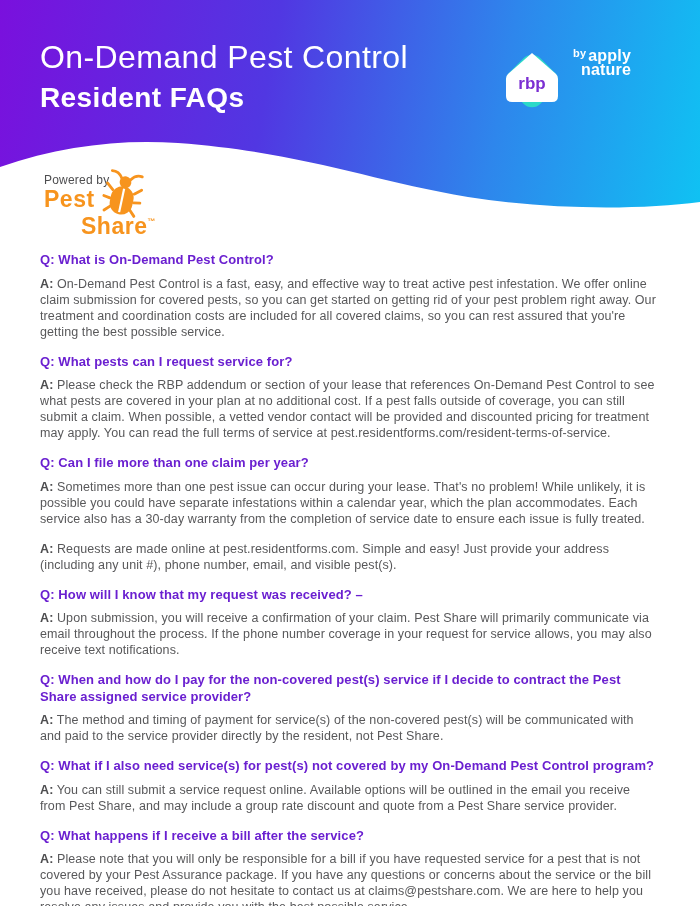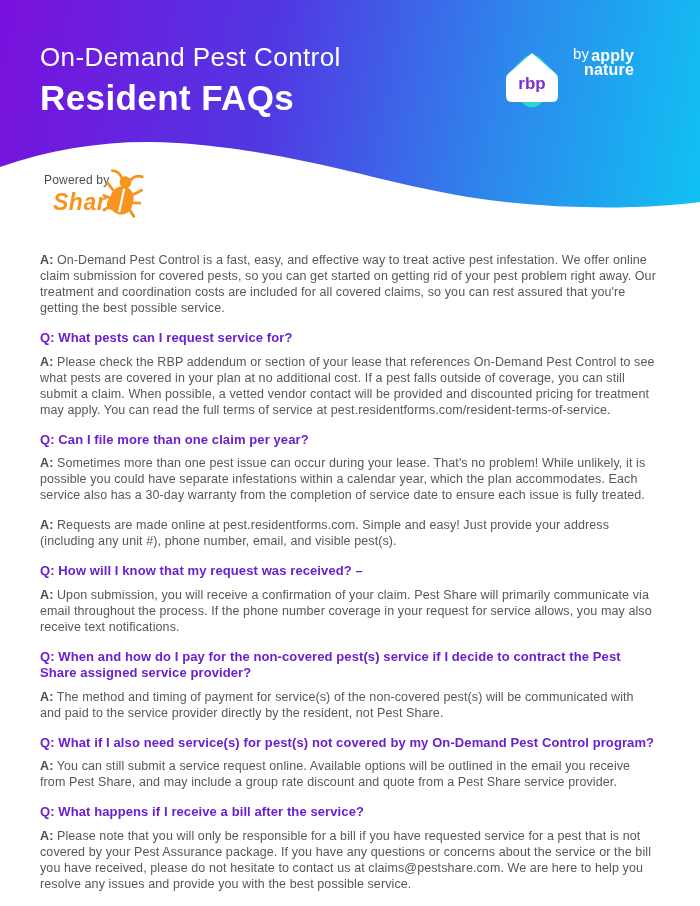--- a/index.html
+++ b/index.html
@@ -17,7 +17,7 @@
   }
   .wave { position:absolute; left:0; top:0; width:700px; height:235px; display:block; }
   .titles { position:absolute; left:40px; top:41px; color:#ffffff; }
-  .title-line1 { font-size:26px; font-weight:400; letter-spacing:.4px; line-height:32px;text-align:right; }
+  .title-line1 { font-size:32px; font-weight:400; letter-spacing:.4px; line-height:32px;text-align:right; }
   .title-line2 { font-size:35px; font-weight:700; letter-spacing:.4px; line-height:32px; margin-top:9px; }
   
   .rbp-logo { position:absolute; left:500px; top:48px; display:flex; }

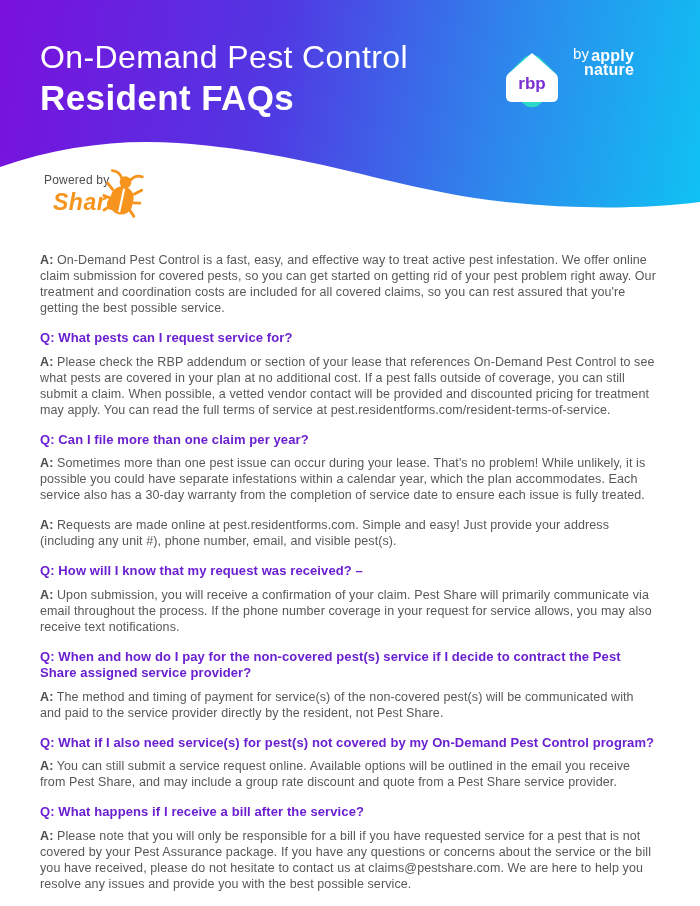--- a/index.html
+++ b/index.html
@@ -24,7 +24,7 @@
   .rbp-badge { width:64px; height:66px; display:block; }
   .sn-text { margin-left:9px; color:#ffffff; font-weight:700; }
   .sn-line1 { display:flex; align-items:flex-start; line-height:15px; font-size:16px; letter-spacing:.2px; }
-  .sn-by { font-size:15px; font-weight:400; margin:0 2px 0 0; line-height:11px; }
+  .sn-by { font-size:11px; font-weight:700; margin:0 2px 0 0; line-height:11px; }
   .sn-line2 { text-align:right; line-height:13px; font-size:16px; letter-spacing:.2px; }
   
   .ps-logo { position:absolute; left:44px; top:173px; width:130px; height:62px; }

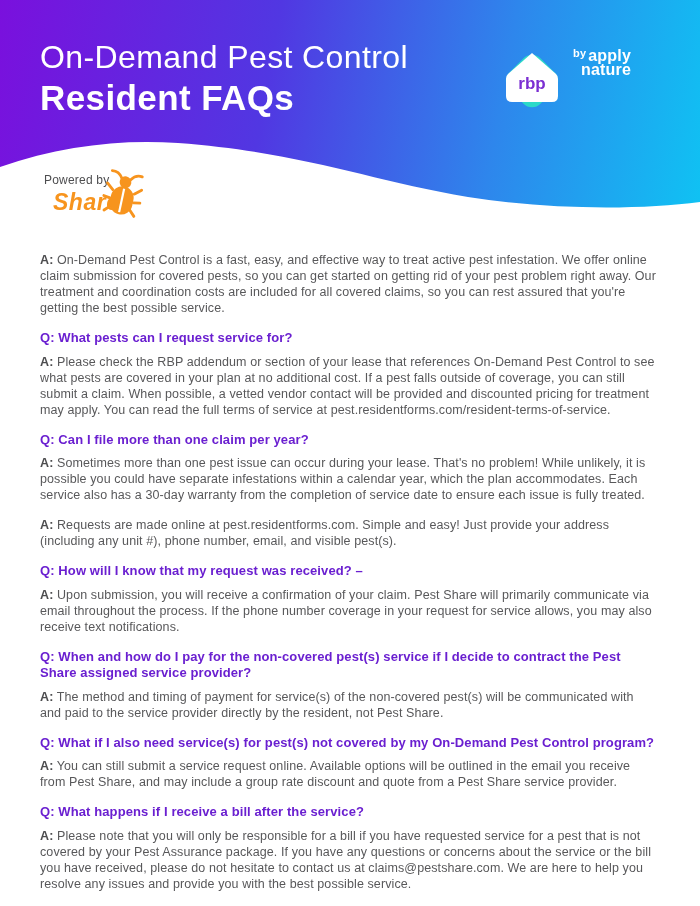--- a/index.html
+++ b/index.html
@@ -18,7 +18,7 @@
   .wave { position:absolute; left:0; top:0; width:700px; height:235px; display:block; }
   .titles { position:absolute; left:40px; top:41px; color:#ffffff; }
   .title-line1 { font-size:32px; font-weight:400; letter-spacing:.4px; line-height:32px;text-align:right; }
-  .title-line2 { font-size:35px; font-weight:700; letter-spacing:.4px; line-height:32px; margin-top:9px; }
+  .title-line2 { font-size:28px; font-weight:700; letter-spacing:.4px; line-height:32px; margin-top:9px; }
   
   .rbp-logo { position:absolute; left:500px; top:48px; display:flex; }
   .rbp-badge { width:64px; height:66px; display:block; }

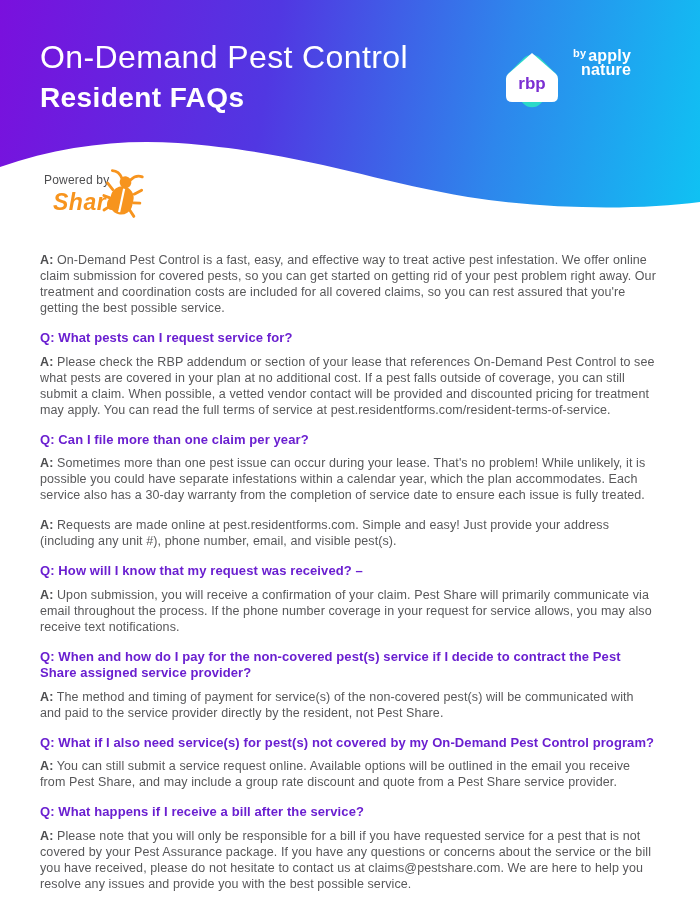--- a/index.html
+++ b/index.html
@@ -76,6 +76,7 @@
 
   <div class="ps-logo">
     <div class="ps-powered">Powered by</div>
+    <div class="ps-pest">Pest</div>
     <div class="ps-share"><span>Share</span><span class="tm">™</span></div>
     <svg class="bug" viewBox="0 0 34 44" aria-hidden="true">
       <g stroke="#f7941e" stroke-width="2.6" stroke-linecap="round" fill="none">

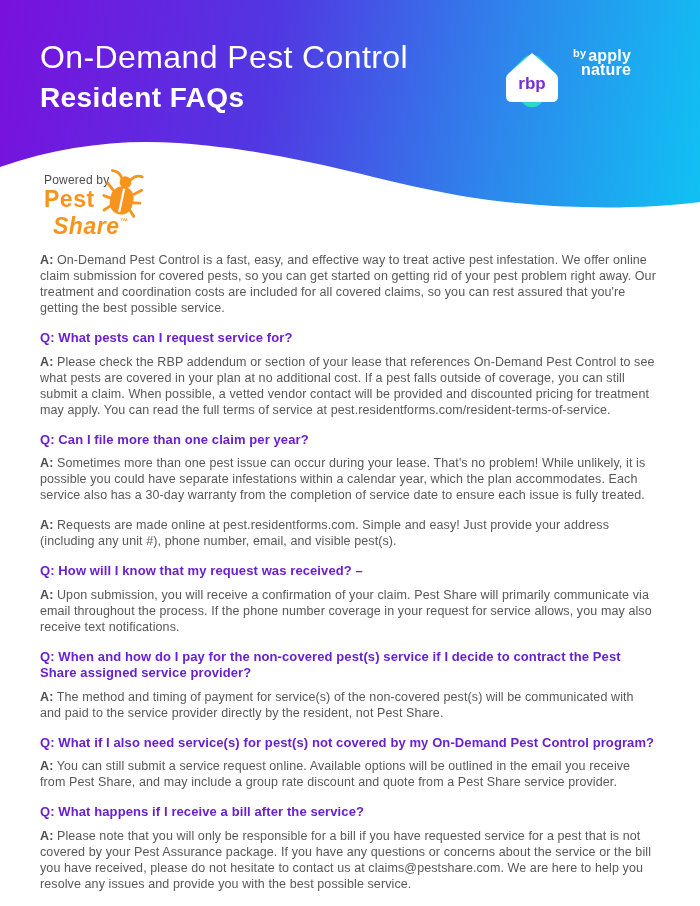--- a/index.html
+++ b/index.html
@@ -30,7 +30,7 @@
   .ps-logo { position:absolute; left:44px; top:173px; width:130px; height:62px; }
   .ps-powered { font-size:12px; color:#4d4d4f; letter-spacing:.2px; }
   .ps-pest { font-size:23px; font-weight:700; color:#f7941e; line-height:23px; letter-spacing:.5px; margin-top:1px; }
-  .ps-share { font-size:23px; font-weight:700; color:#f7941e; line-height:21px; letter-spacing:.5px; margin-left:9px; white-space:nowrap;font-style:italic; }
+  .ps-share { font-size:23px; font-weight:700; color:#f7941e; line-height:21px; letter-spacing:.5px; margin-left:37px; white-space:nowrap; }
   .tm { font-size:8px; font-weight:700; vertical-align:10px; letter-spacing:0; }
   .bug { position:absolute; left:59px; top:-3px; width:40px; height:48px; transform:rotate(12deg); }
   

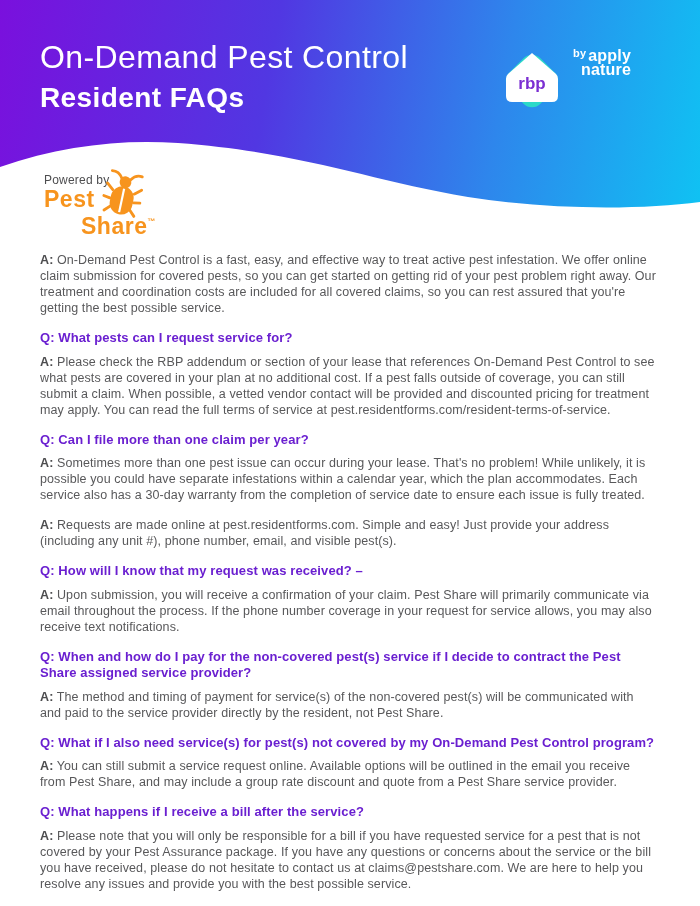--- a/index.html
+++ b/index.html
@@ -98,6 +98,7 @@
 
 <div class="content">
   <div>
+    <p class="faq-q">Q: What is On-Demand Pest Control?</p>
     <p class="faq-a"><span class="a-prefix">A:</span> <span>On-Demand Pest Control is a fast, easy, and effective way to treat active pest infestation. We offer online claim submission for covered pests, so you can get started on getting rid of your pest problem right away. Our treatment and coordination costs are included for all covered claims, so you can rest assured that you're getting the best possible service.</span></p>
   </div>
   <div>

